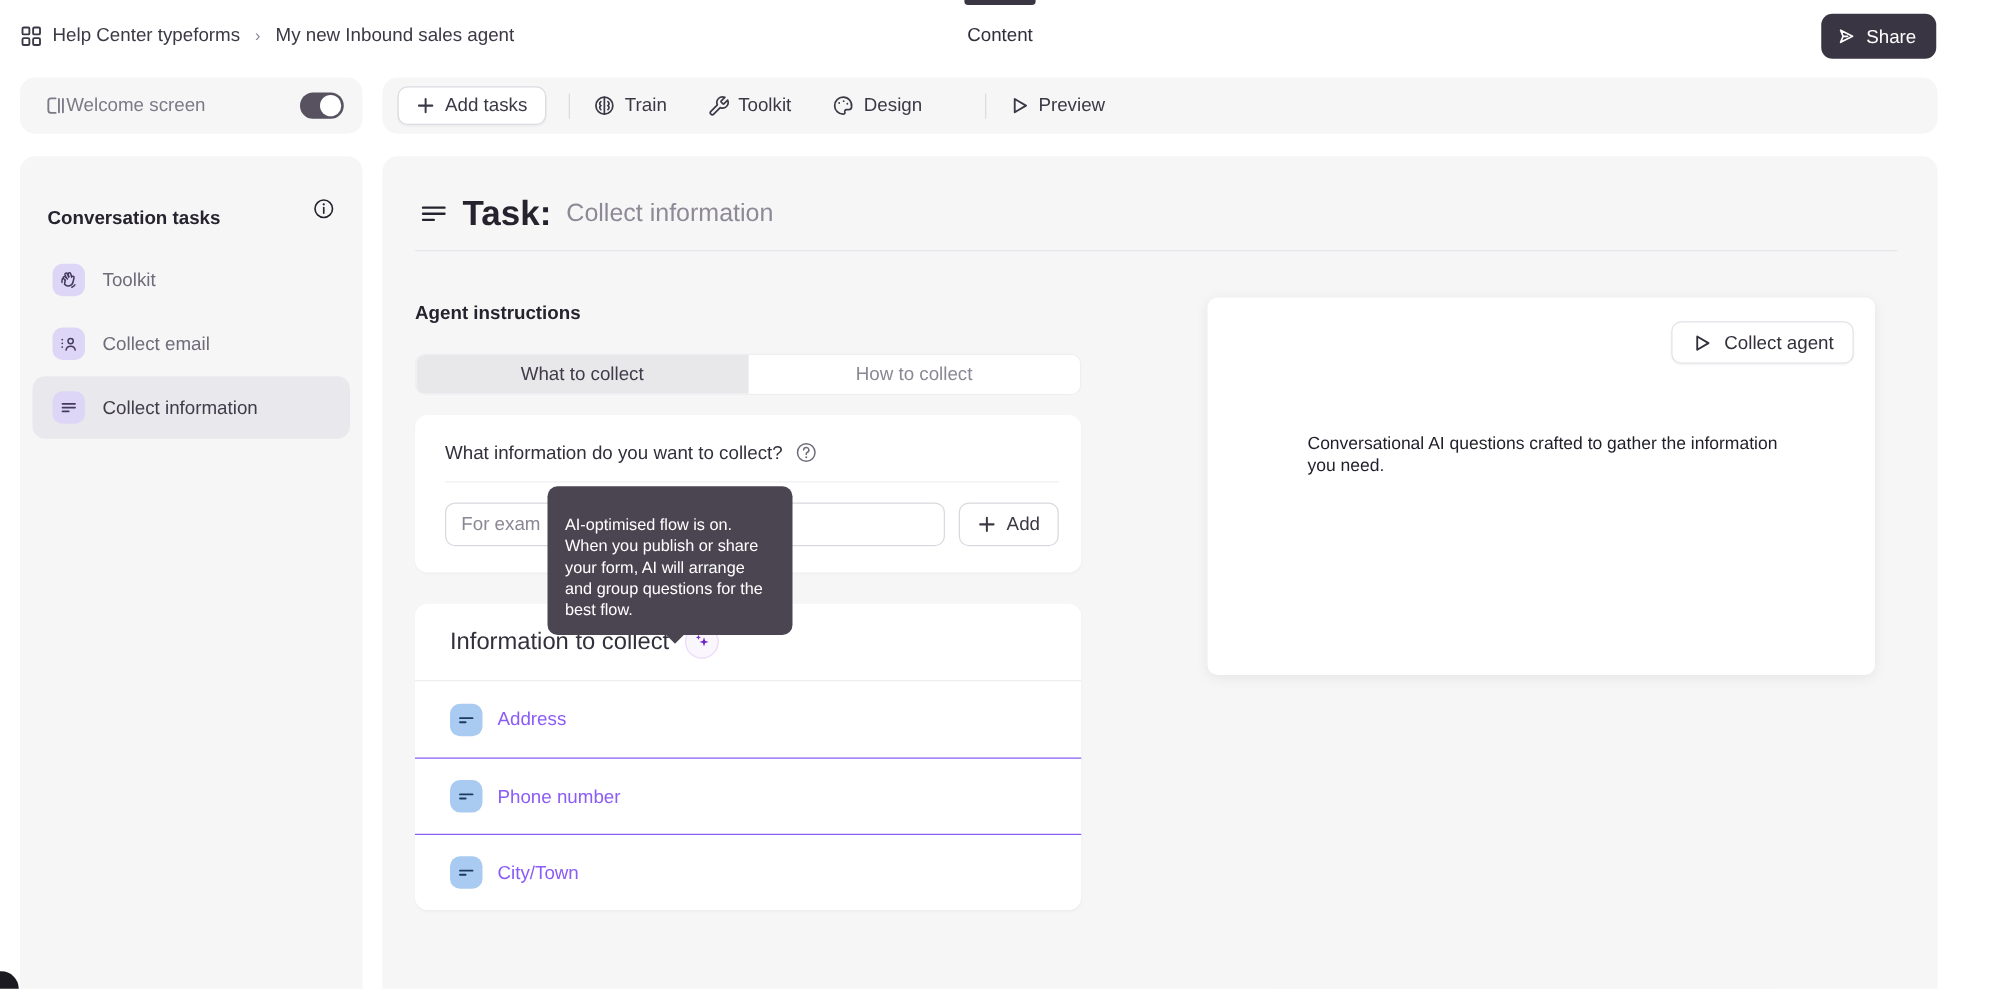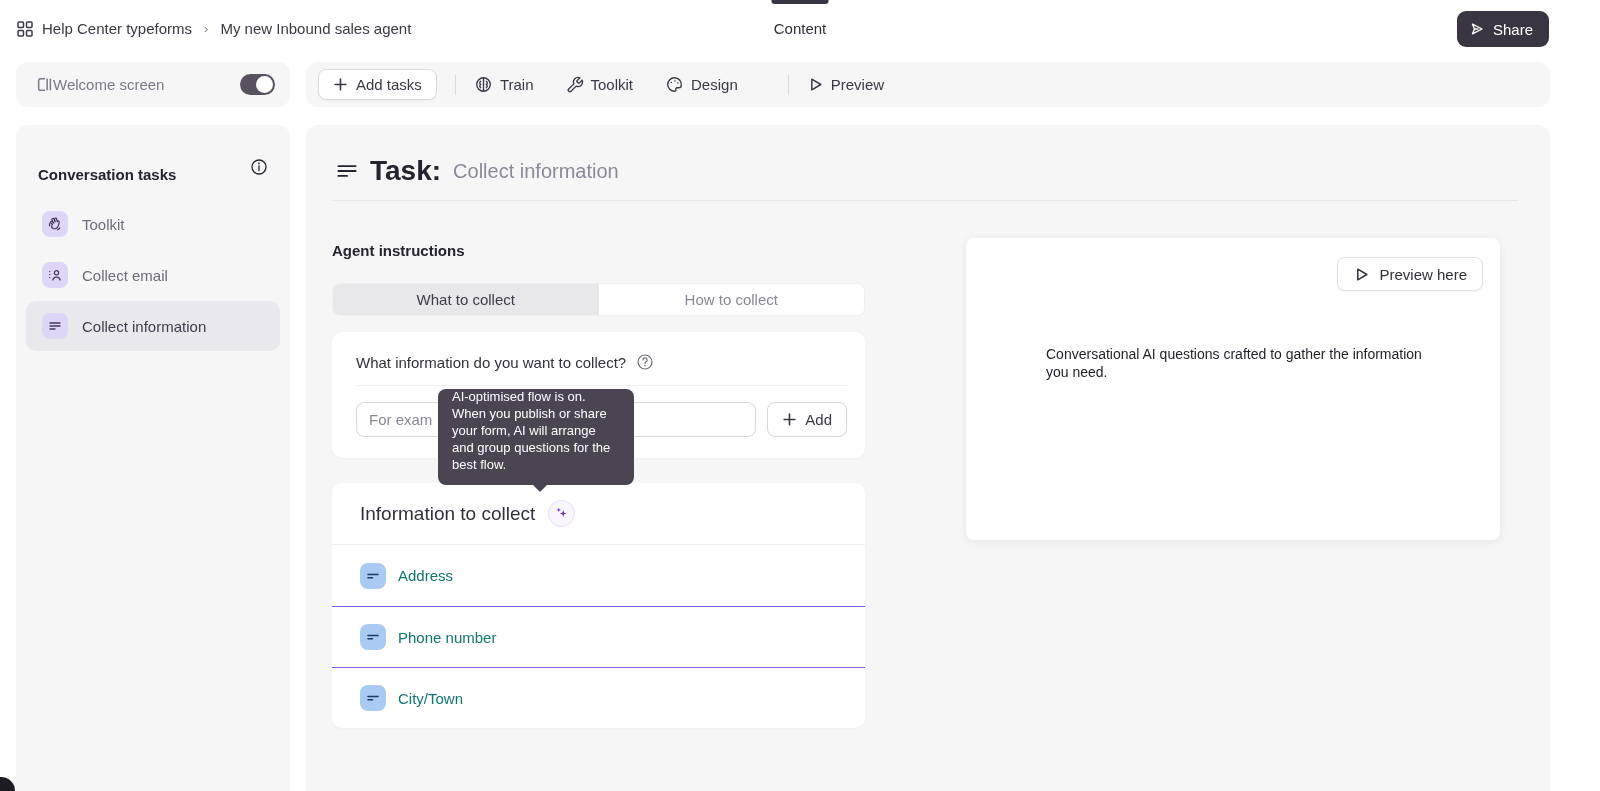--- a/index.html
+++ b/index.html
@@ -346,7 +346,7 @@
               <path d="M4.5 3 L13 8 L4.5 13 Z"></path>
             </svg>
         </span>
-        <span>Preview here</span>
+        <span>Collect agent</span>
       </button>
       <div class="preview-msg">Conversational AI questions crafted to gather the information you need.</div>
     </section>

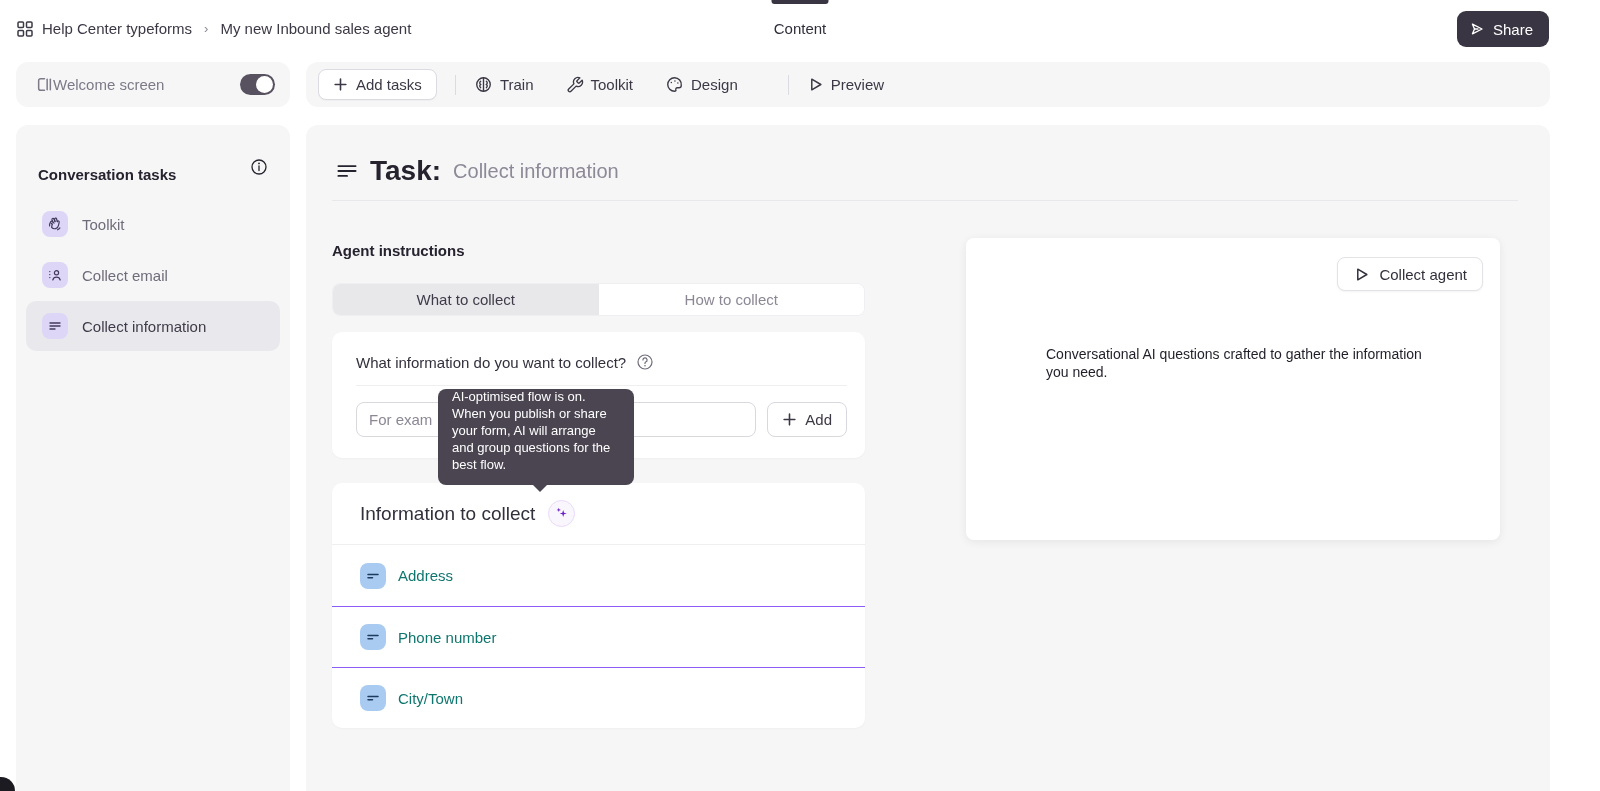--- a/index.html
+++ b/index.html
@@ -75,7 +75,7 @@
   .info-row .label { font-size:15px; color:#0f766e;text-align:right; }
 
   
-  .tooltip { position:absolute; left:132px; top:264px; width:196px; background:#4b4552; color:#fff; border-radius:8px; padding:0 14px 12px 14px; font-size:13px; line-height:1.3; z-index:6; }
+  .tooltip { position:absolute; left:132px; top:264px; width:196px; background:#4b4552; color:#fff; border-radius:8px; padding:23px 14px 12px 14px; font-size:13px; line-height:1.3; z-index:6; }
   .tooltip .arrow { position:absolute; left:94px; bottom:-7px; width:0; height:0; border-left:8px solid transparent; border-right:8px solid transparent; border-top:8px solid #4b4552; }
 
   

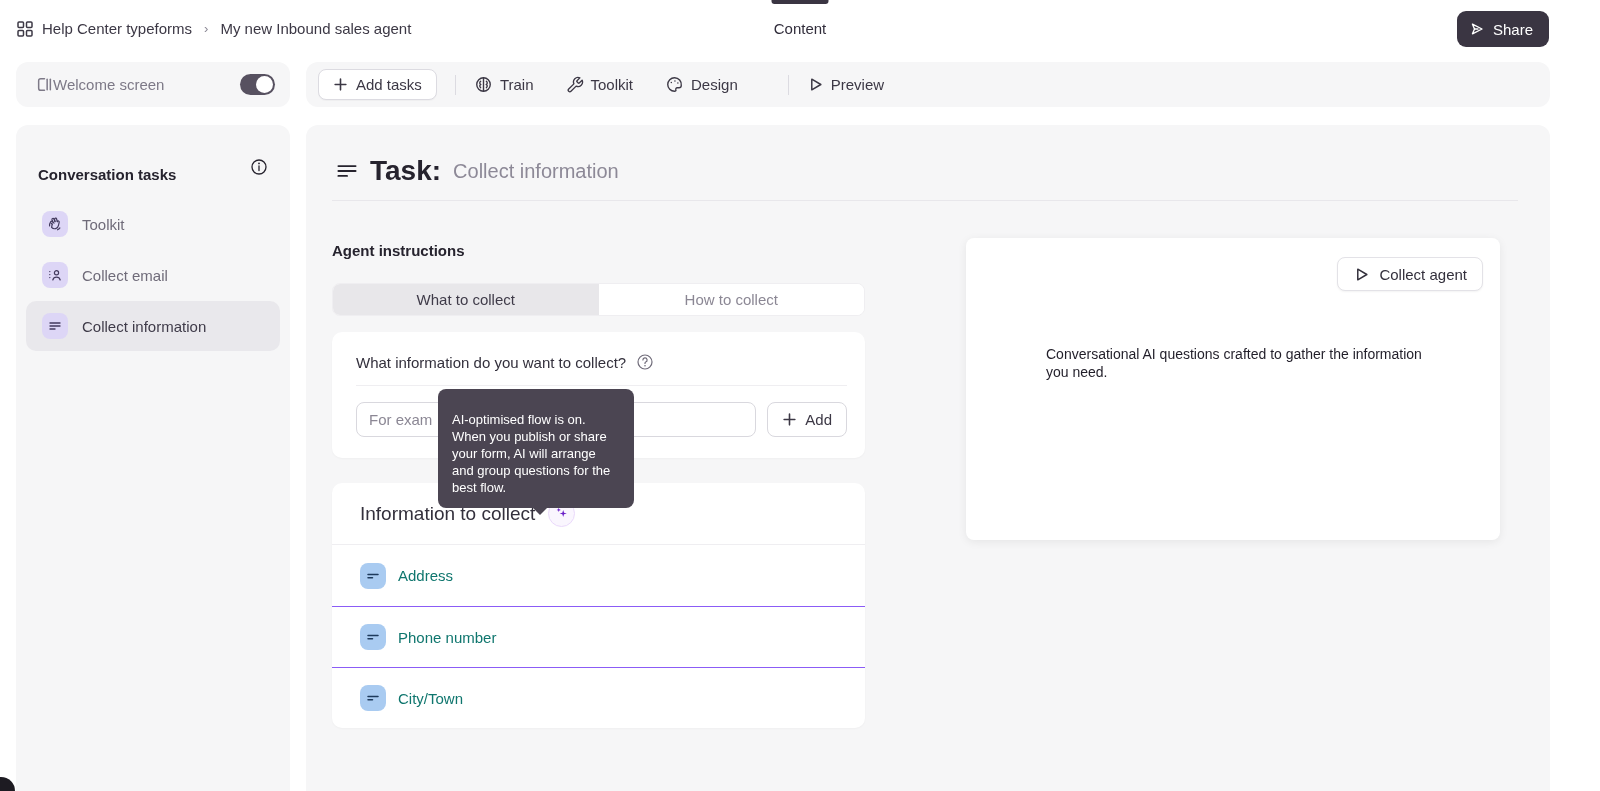--- a/index.html
+++ b/index.html
@@ -72,7 +72,7 @@
   .sparkle-btn { width:27px; height:27px; border-radius:50%; background:#faf6fe; border:1px solid #ead9fb; display:flex; align-items:center; justify-content:center; cursor:pointer; }
   .info-row { height:61px; display:flex; align-items:center; padding:0 28px; gap:12px; }
   .info-row + .info-row { border-top:1px solid #8b5cf6; }
-  .info-row .label { font-size:15px; color:#0f766e;text-align:right; }
+  .info-row .label { font-size:15px; color:#8b5cf6;text-align:right; }
 
   
   .tooltip { position:absolute; left:132px; top:264px; width:196px; background:#4b4552; color:#fff; border-radius:8px; padding:23px 14px 12px 14px; font-size:13px; line-height:1.3; z-index:6; }

